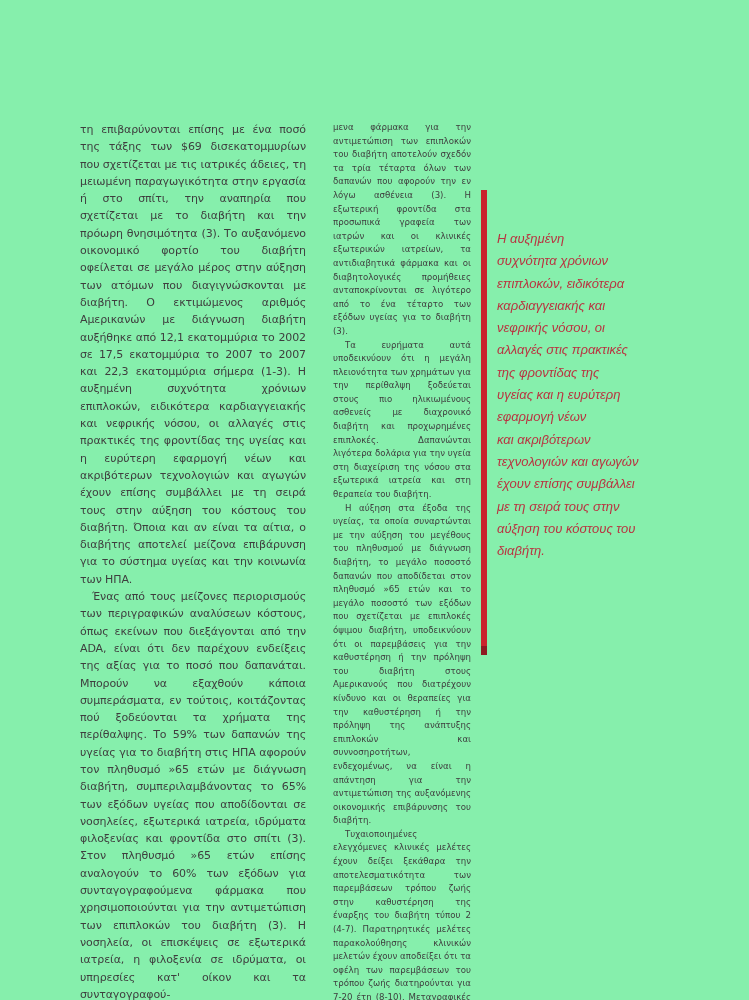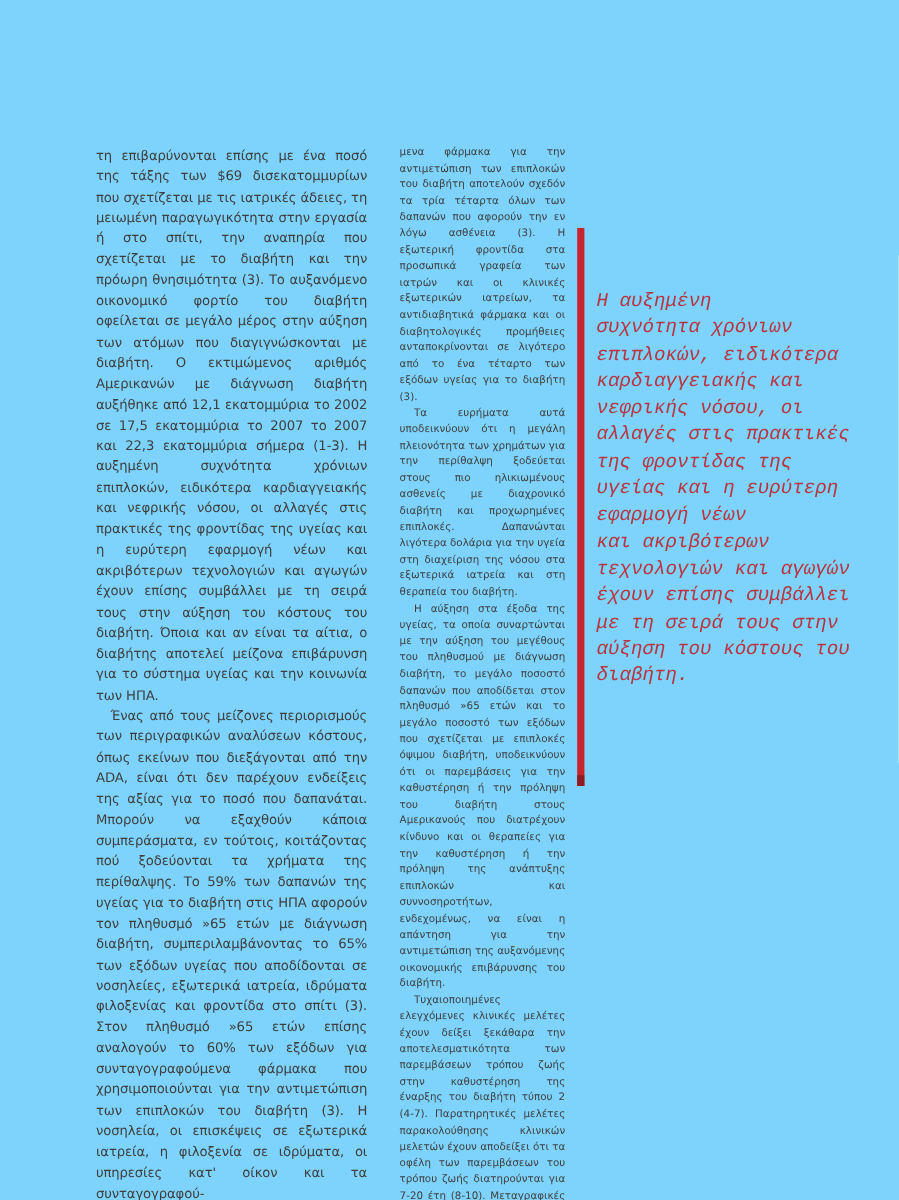--- a/index.html
+++ b/index.html
@@ -63,7 +63,7 @@
 </head>
 <body>
 
-<div class="page" style="background: #7dd3fc;">
+<div class="page" style="background: #86efac;">
 
   <div class="col col-left" style="color: rgb(62, 62, 62);">
     <p class="no-indent">τη επιβαρύνονται επίσης με ένα ποσό της τάξης των $69 δισεκατομμυρίων που σχετίζεται με τις ιατρικές άδειες, τη μειωμένη παραγωγικότητα στην εργασία ή στο σπίτι, την αναπηρία που σχετίζεται με το διαβήτη και την πρόωρη θνησιμότητα (3). Το αυξανόμενο οικονομικό φορτίο του διαβήτη οφείλεται σε μεγάλο μέρος στην αύξηση των ατόμων που διαγιγνώσκονται με διαβήτη. Ο εκτιμώμενος αριθμός Αμερικανών με διάγνωση διαβήτη αυξήθηκε από 12,1 εκατομμύρια το 2002 σε 17,5 εκατομμύρια το 2007 το 2007 και 22,3 εκατομμύρια σήμερα (1-3). Η αυξημένη συχνότητα χρόνιων επιπλοκών, ειδικότερα καρδιαγγειακής και νεφρικής νόσου, οι αλλαγές στις πρακτικές της φροντίδας της υγείας και η ευρύτερη εφαρμογή νέων και ακριβότερων τεχνολογιών και αγωγών έχουν επίσης συμβάλλει με τη σειρά τους στην αύξηση του κόστους του διαβήτη. Όποια και αν είναι τα αίτια, ο διαβήτης αποτελεί μείζονα επιβάρυνση για το σύστημα υγείας και την κοινωνία των ΗΠΑ.</p>

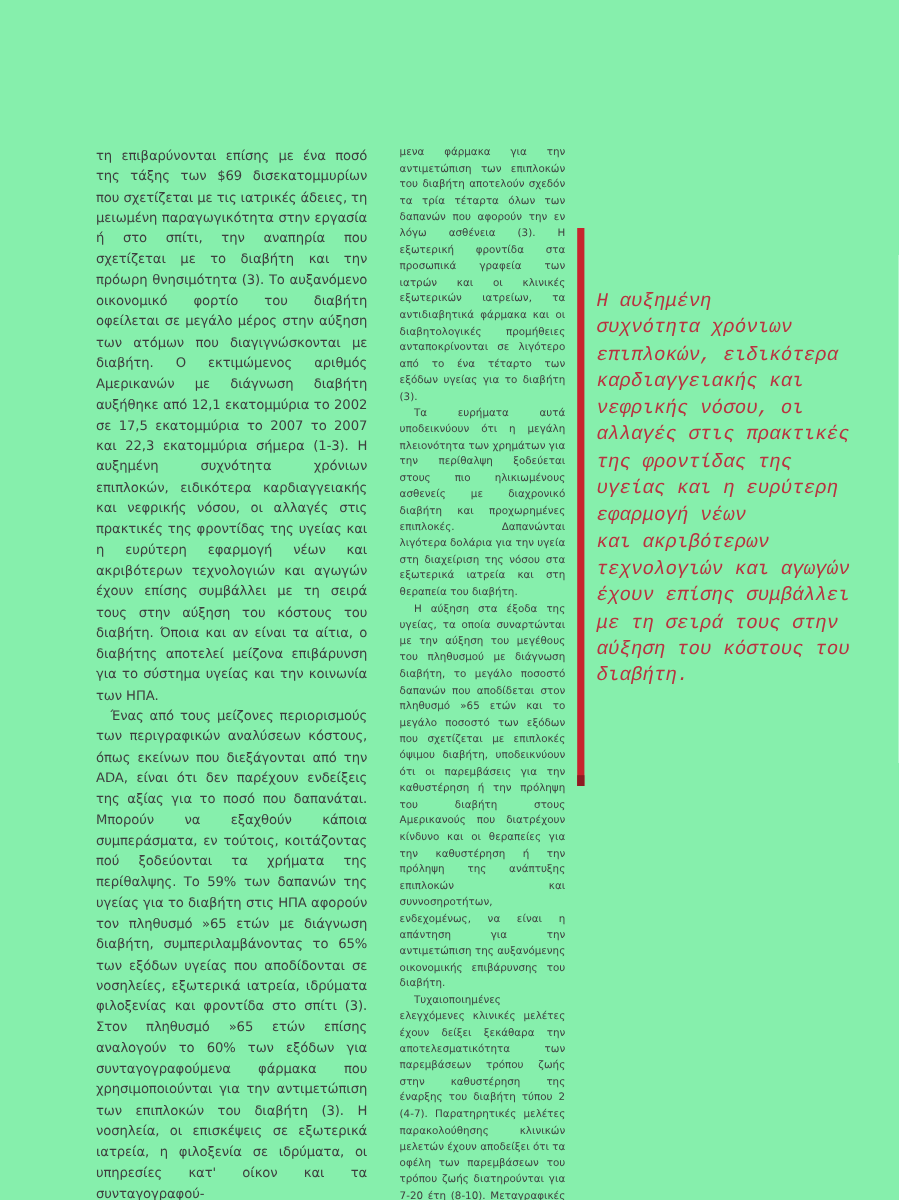--- a/index.html
+++ b/index.html
@@ -51,11 +51,11 @@
   .pull-quote {
     position: absolute;
     left: 497px;
-    top: 240px;
+    top: 228px;
     width: 220px;
-    font-family: Liberation Mono, monospace;
+    font-family: Liberation Sans, sans-serif;
     font-style: italic;
-    font-size: 16px;
+    font-size: 13px;
     line-height: 22.3px;
     white-space: pre-line;
   }

